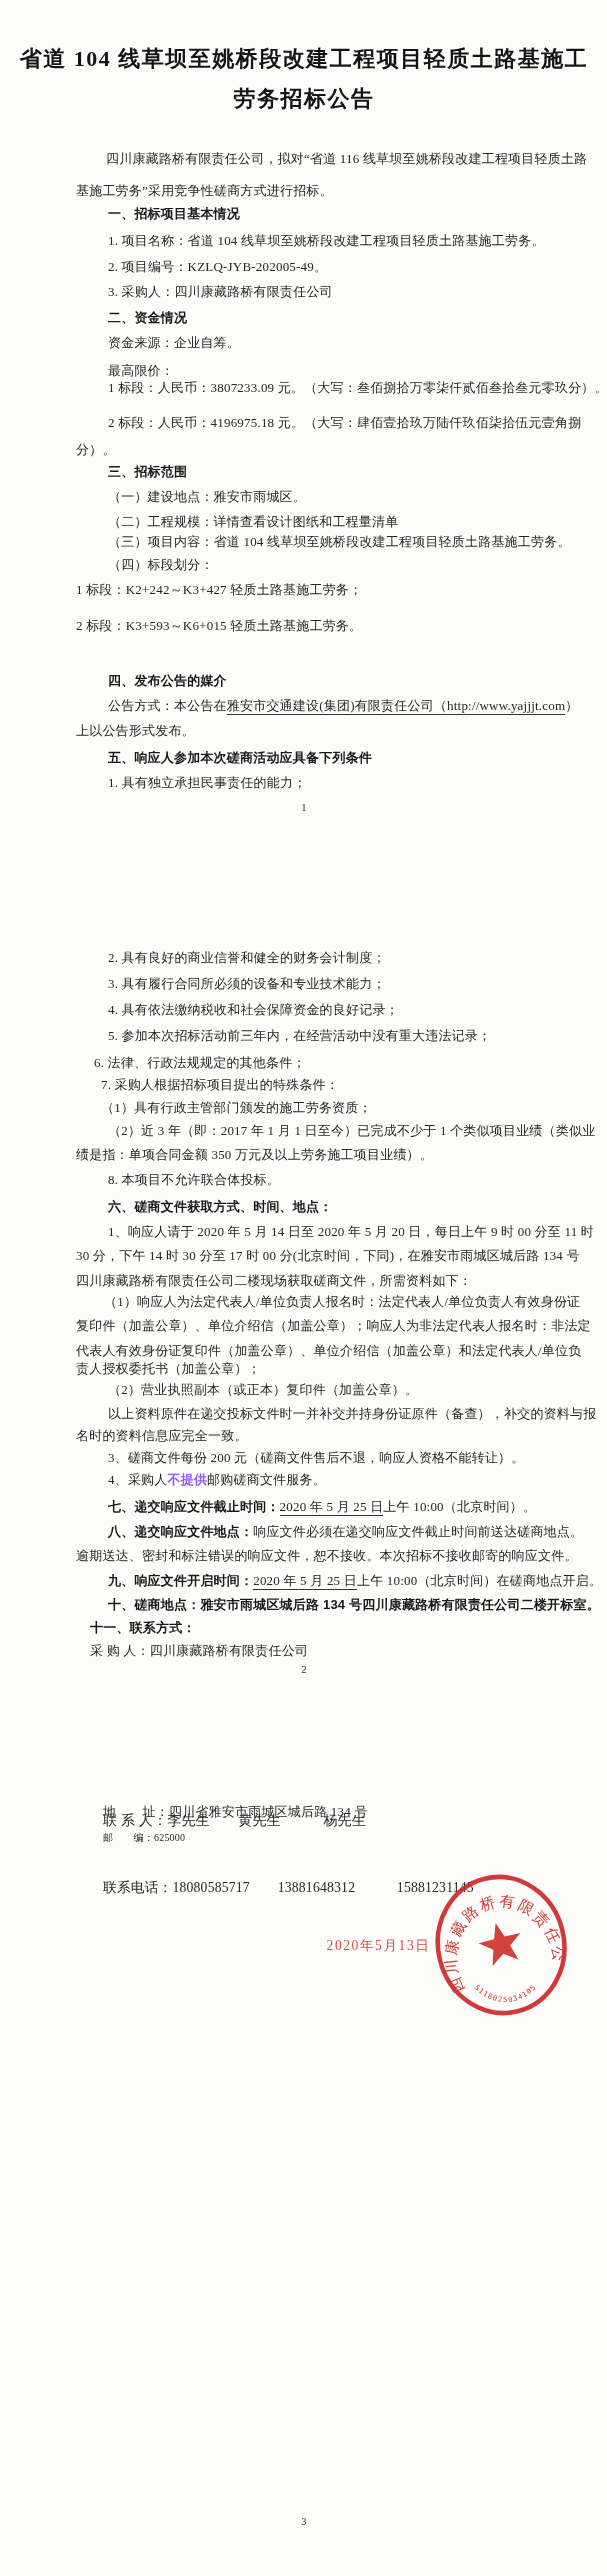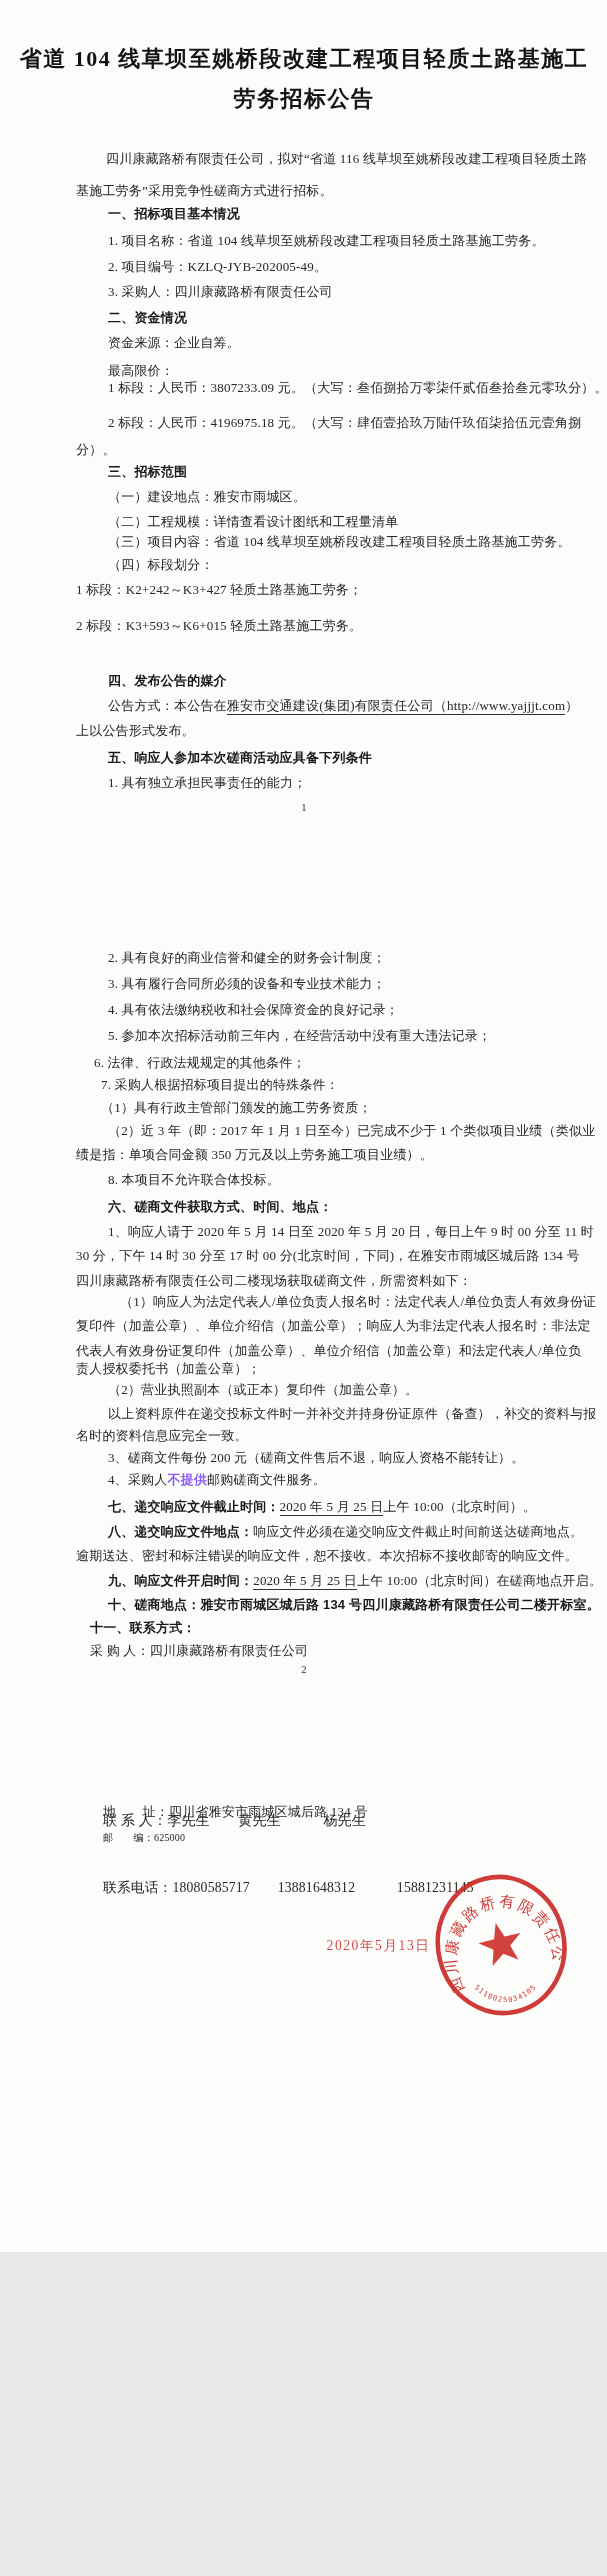--- a/index.html
+++ b/index.html
@@ -4,7 +4,7 @@
 <style>
   html,body{margin:0;padding:0;background:#e8e8e6;}
   .doc{
-    position:relative;width:608px;height:2252px;margin:0 auto;
+    position:relative;width:608px;height:2576px;margin:0 auto;
     background:#fcfcfa;overflow:hidden;
     font-family:"Liberation Serif","DejaVu Serif",serif;
     color:#262626;

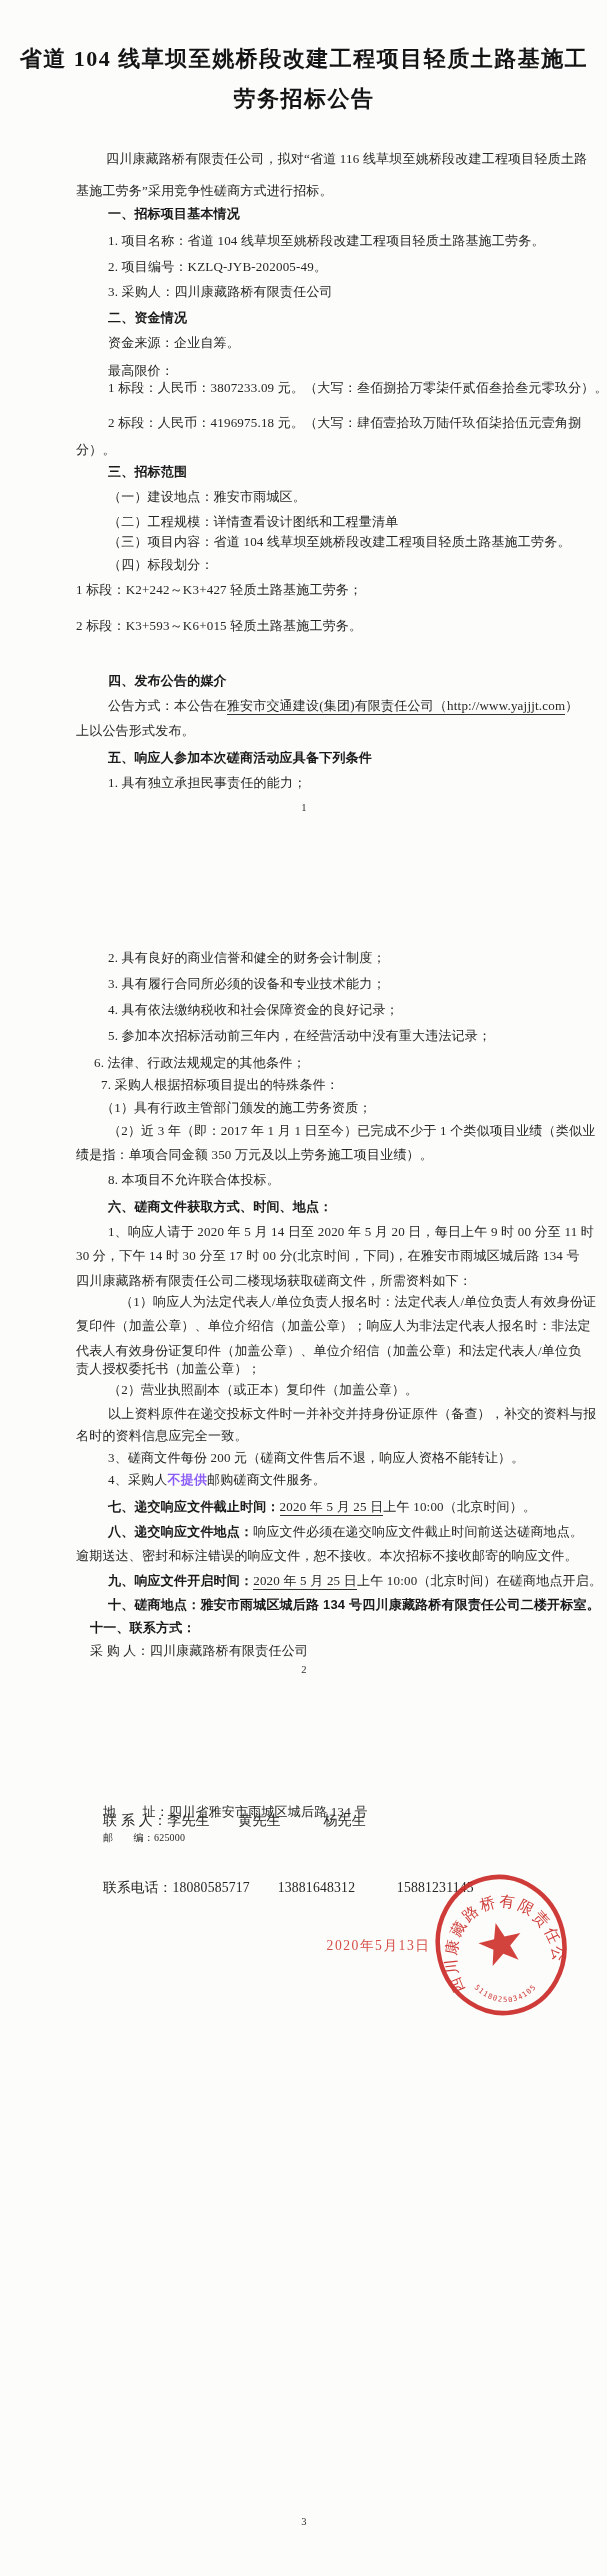--- a/index.html
+++ b/index.html
@@ -74,7 +74,7 @@
   <div class="ln" style="top:1223px;left:108px">1、响应人请于 2020 年 5 月 14 日至 2020 年 5 月 20 日，每日上午 9 时 00 分至 11 时</div>
   <div class="ln" style="top:1247px;left:76px">30 分，下午 14 时 30 分至 17 时 00 分(北京时间，下同)，在雅安市雨城区城后路 134 号</div>
   <div class="ln" style="top:1272px;left:76px">四川康藏路桥有限责任公司二楼现场获取磋商文件，所需资料如下：</div>
-  <div class="ln" style="top:1293px;left:120px">（1）响应人为法定代表人/单位负责人报名时：法定代表人/单位负责人有效身份证</div>
+  <div class="ln" style="top:1293px;left:104px">（1）响应人为法定代表人/单位负责人报名时：法定代表人/单位负责人有效身份证</div>
   <div class="ln" style="top:1317px;left:76px">复印件（加盖公章）、单位介绍信（加盖公章）；响应人为非法定代表人报名时：非法定</div>
   <div class="ln" style="top:1342px;left:76px">代表人有效身份证复印件（加盖公章）、单位介绍信（加盖公章）和法定代表人/单位负</div>
   <div class="ln" style="top:1360px;left:76px">责人授权委托书（加盖公章）；</div>

